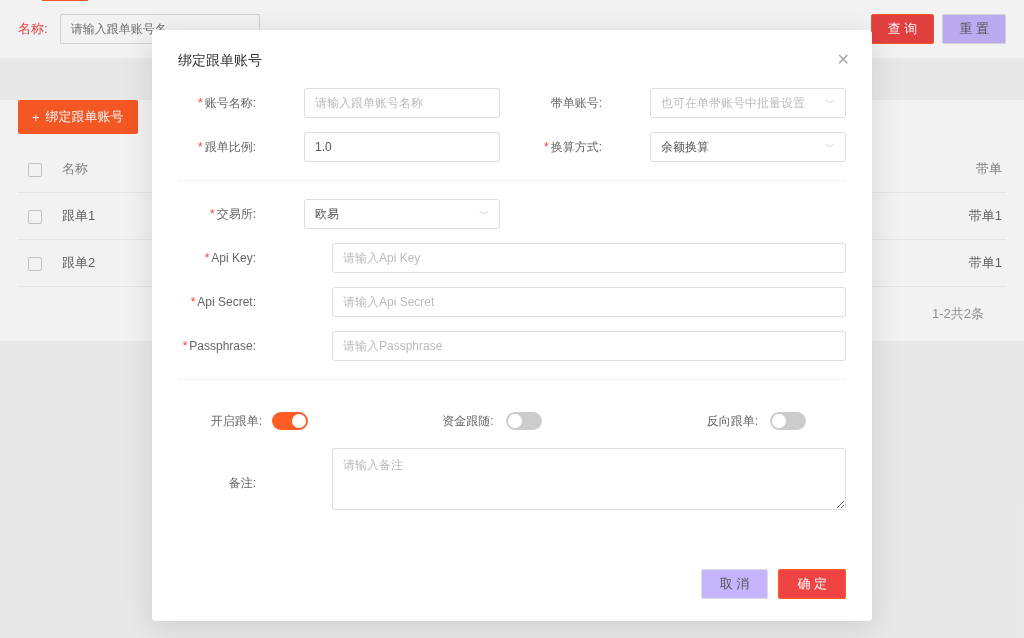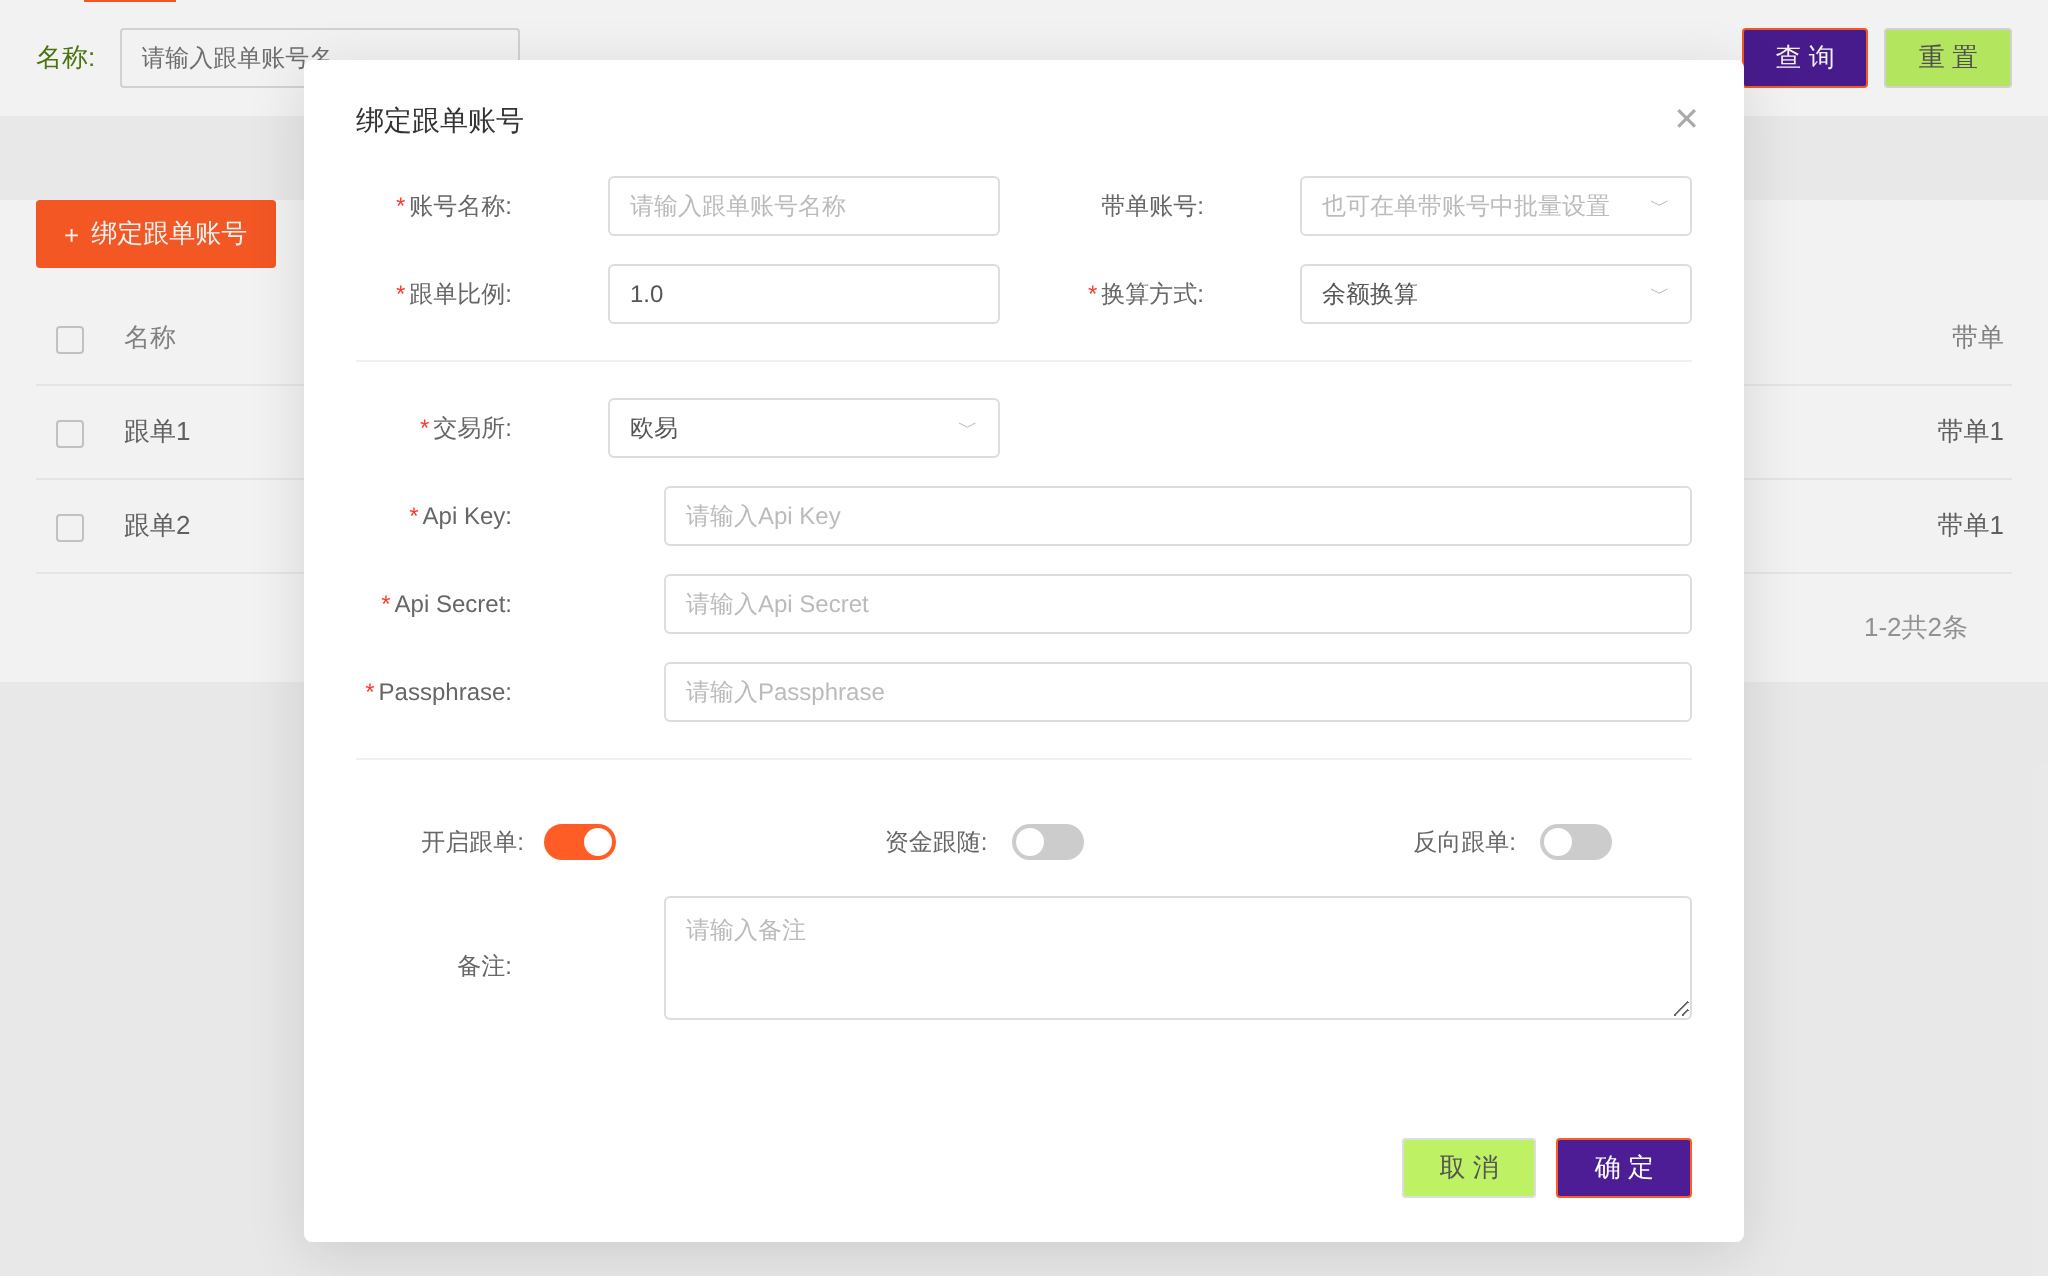--- a/index.html
+++ b/index.html
@@ -35,7 +35,7 @@
       background: #fff;
       gap: 8px;
     }
-    .filter-label { color: #4d7c0f; margin-right: 4px; }
+    .filter-label { color: #ef4444; margin-right: 4px; }
     .filter-input {
       height: 30px;
       border: 1px solid #ddd;

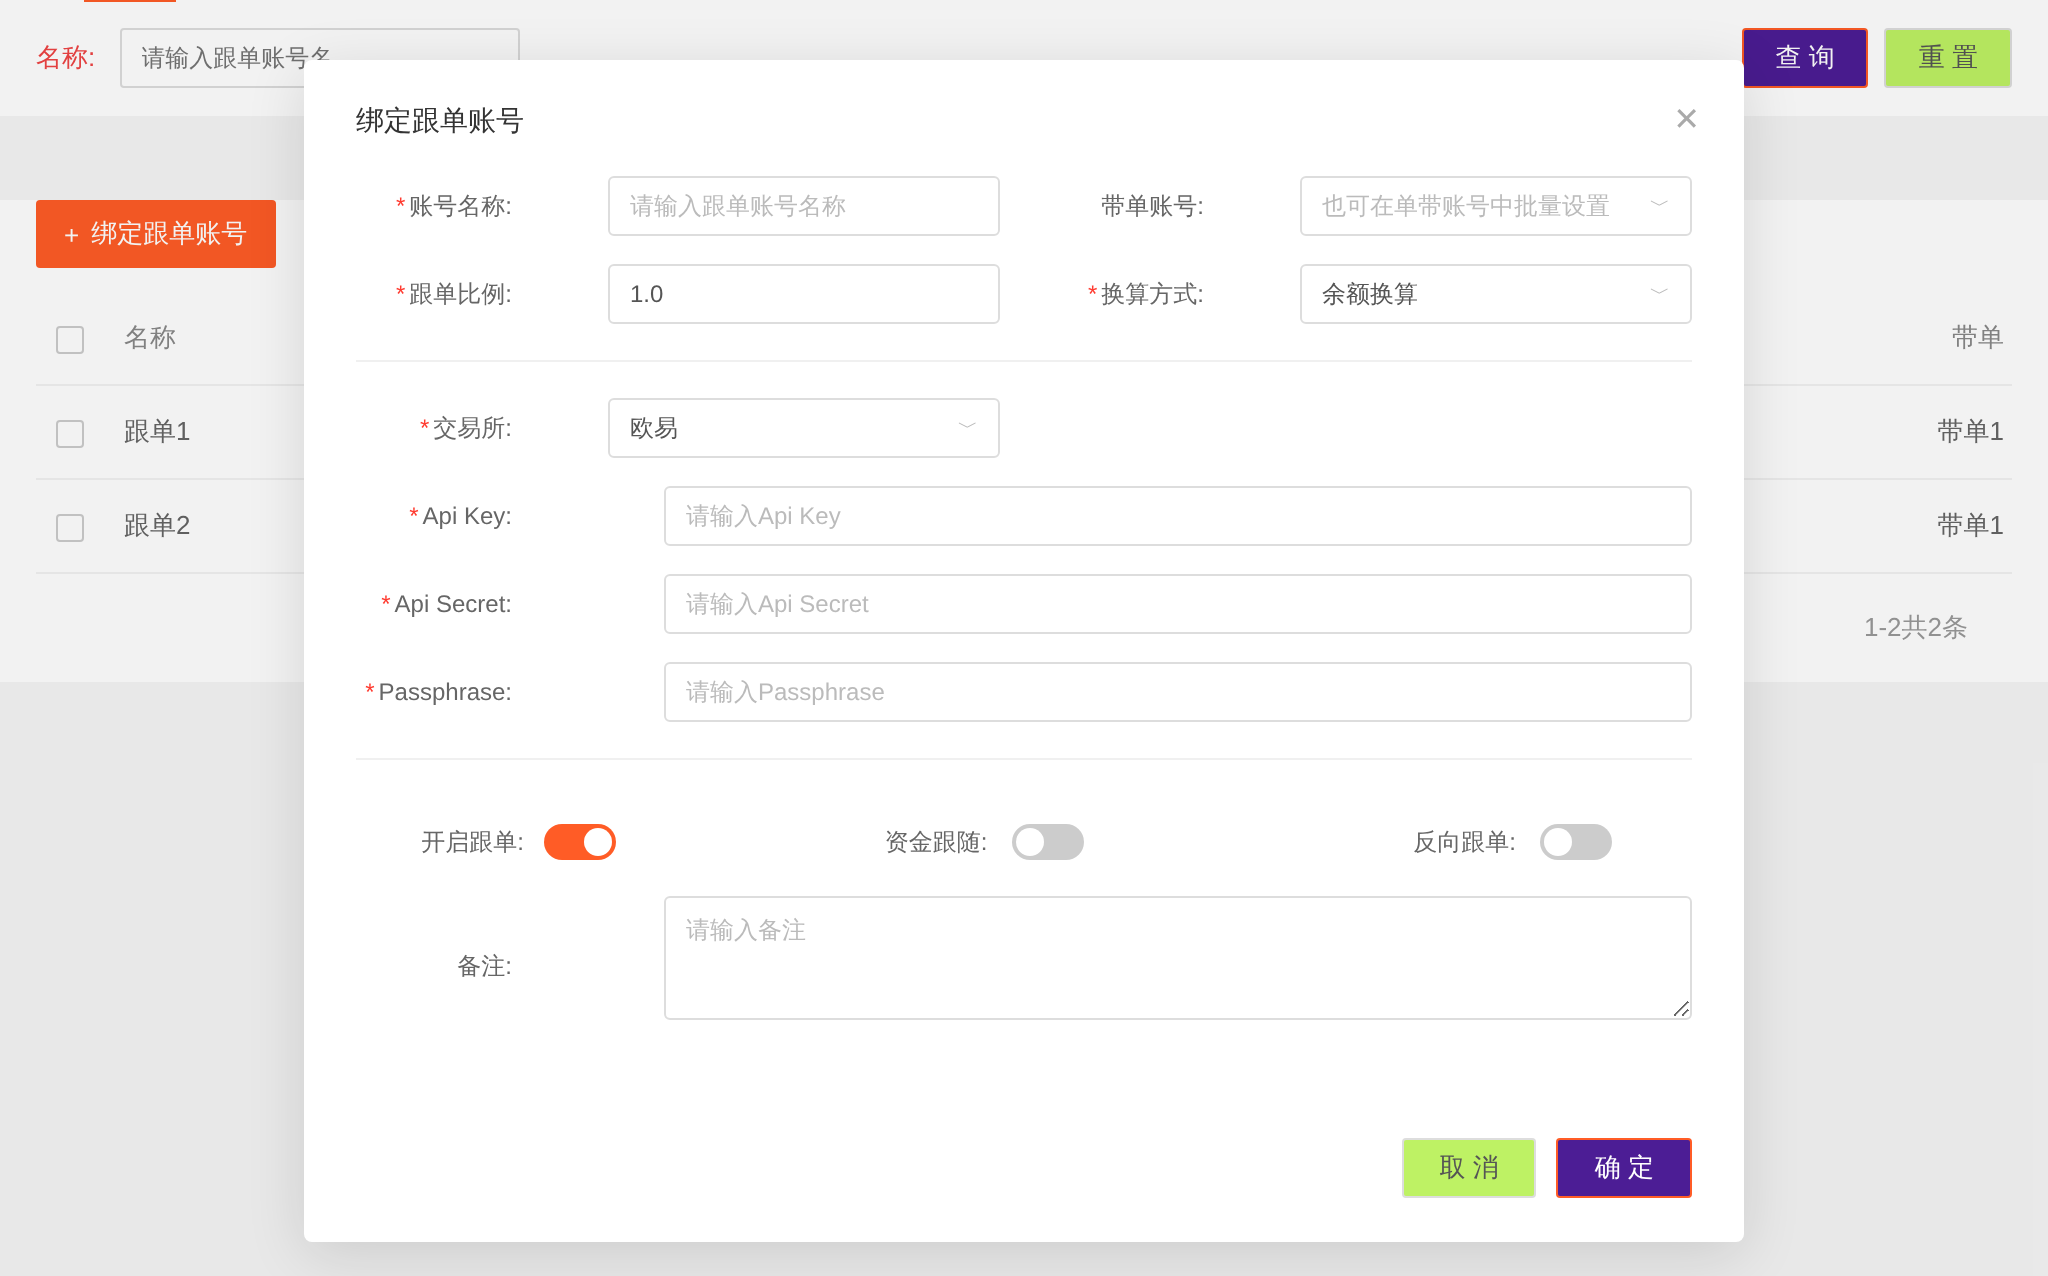--- a/index.html
+++ b/index.html
@@ -58,7 +58,7 @@
       color: #555;
     }
     .btn-primary {
-      background: #4c1d95;
+      background: #ef4444;
       border-color: #ff5c26;
       color: #fff;
     }

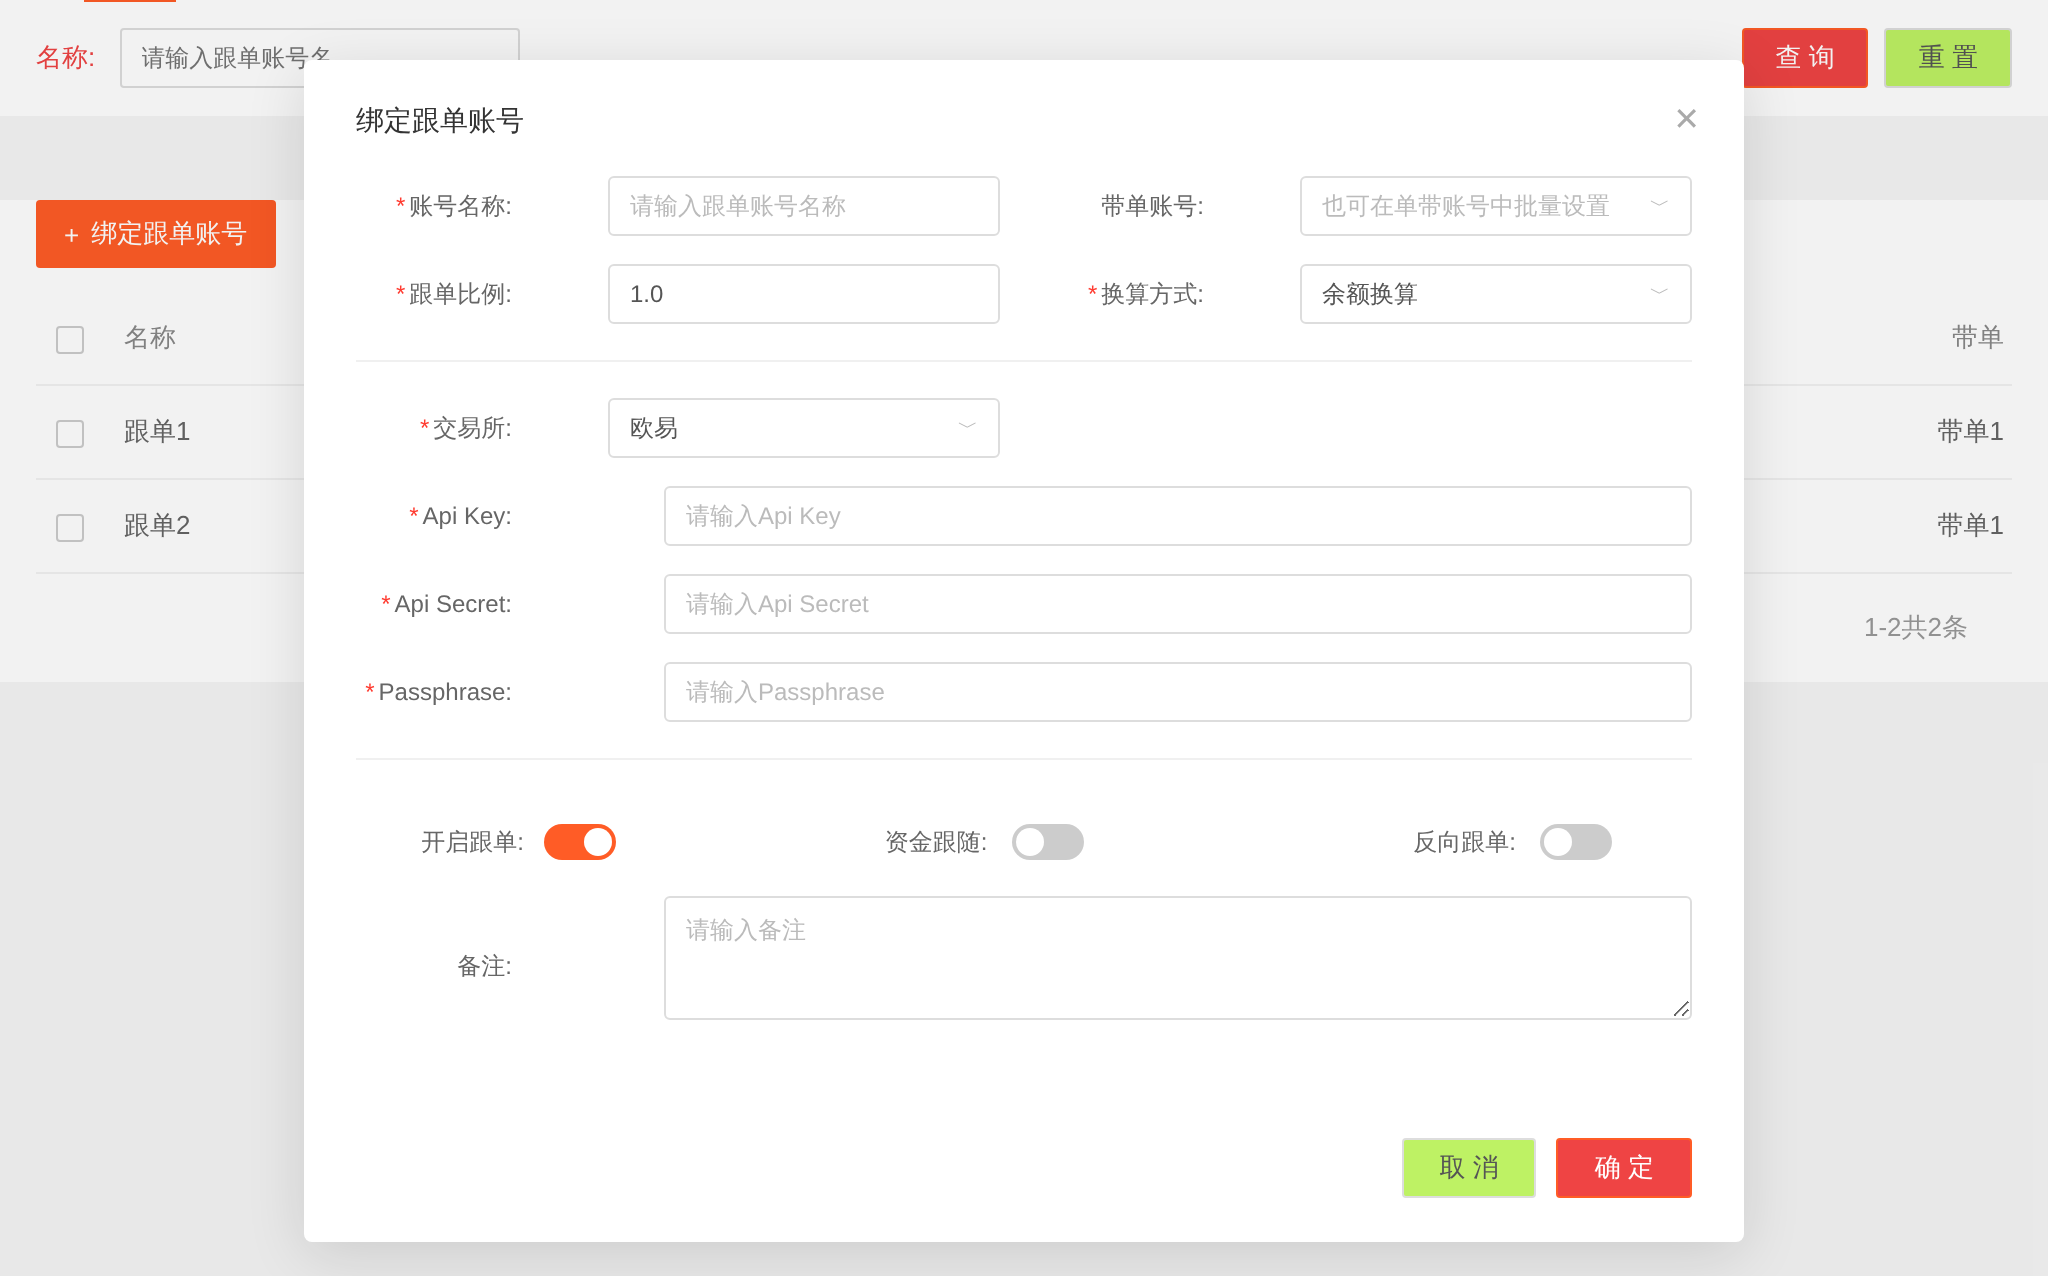--- a/index.html
+++ b/index.html
@@ -51,7 +51,7 @@
       height: 30px;
       padding: 0 16px;
       border: 1px solid #ddd;
-      background: #bef264;
+      background: #c4b5fd;
       border-radius: 2px;
       cursor: pointer;
       font-size: 13px;

